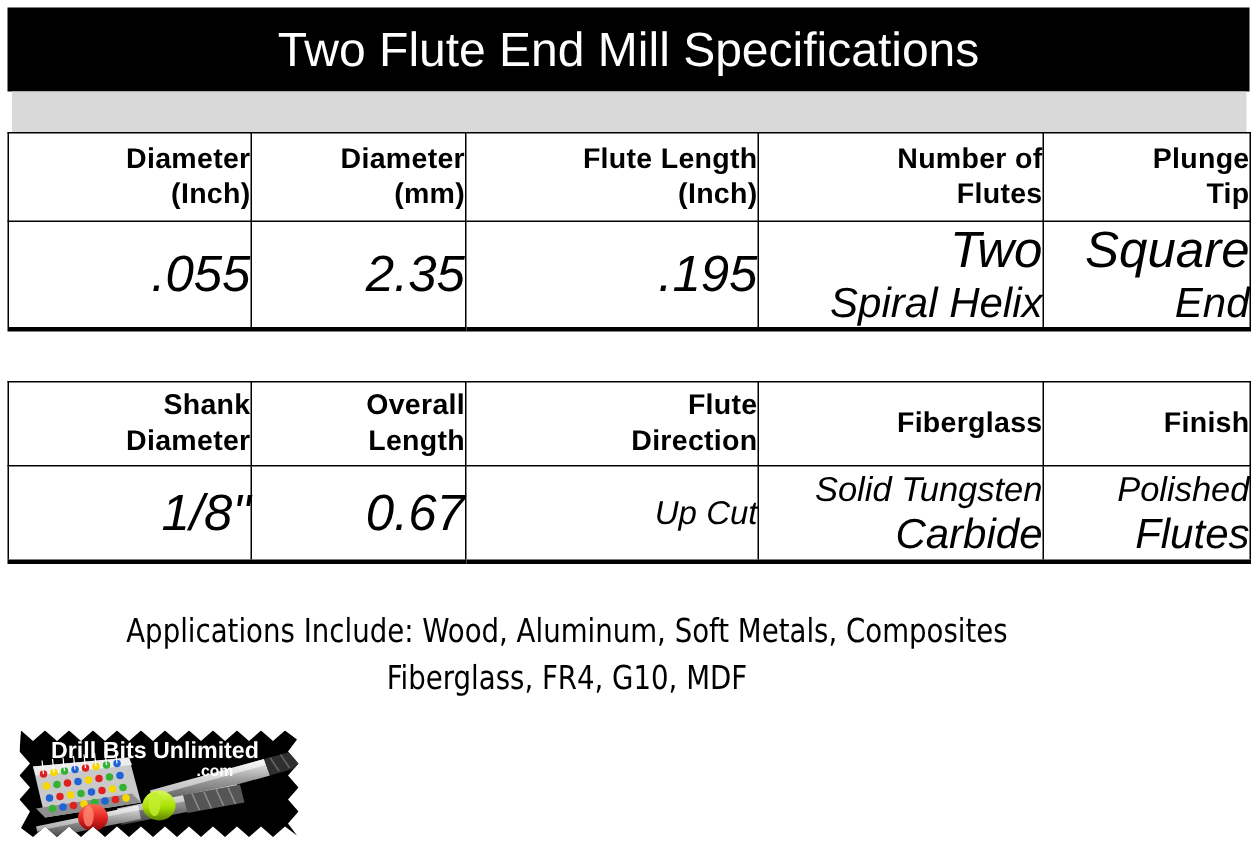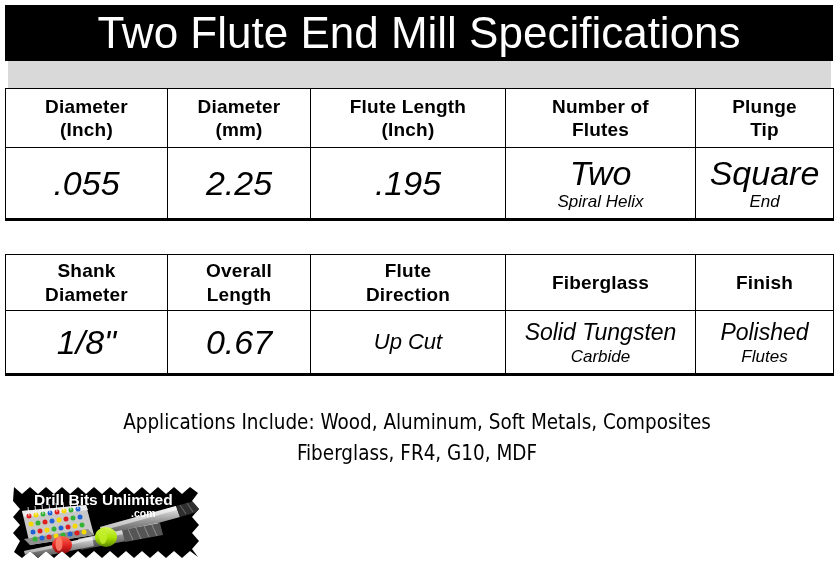--- a/index.html
+++ b/index.html
@@ -30,7 +30,7 @@
   }
   .title-text {
     color: #ffffff;
-    font-size: 44px;
+    font-size: 32px;
     line-height: 1;
     font-weight: 400;
     letter-spacing: 0px;

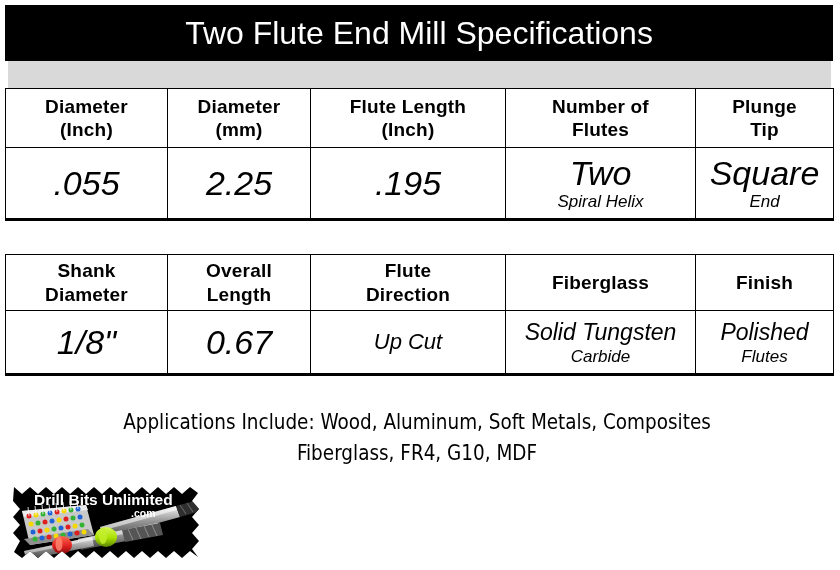--- a/index.html
+++ b/index.html
@@ -56,7 +56,7 @@
   }
   .spec-table td {
     border: 1px solid #000000;
-    text-align: center;
+    text-align: right;
     vertical-align: middle;
     padding: 0;
   }

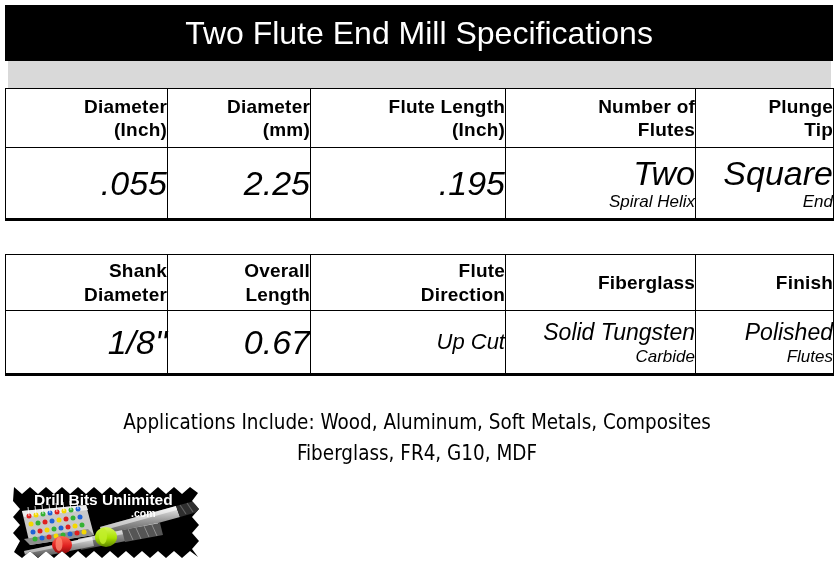--- a/index.html
+++ b/index.html
@@ -159,7 +159,7 @@
     </tr>
     <tr class="val-row">
       <td class="val">.055</td>
-      <td class="val">2.25</td>
+      <td class="val">2.35</td>
       <td class="val">.195</td>
       <td class="val">Two<span class="sub">Spiral Helix</span></td>
       <td class="val">Square<span class="sub">End</span></td>

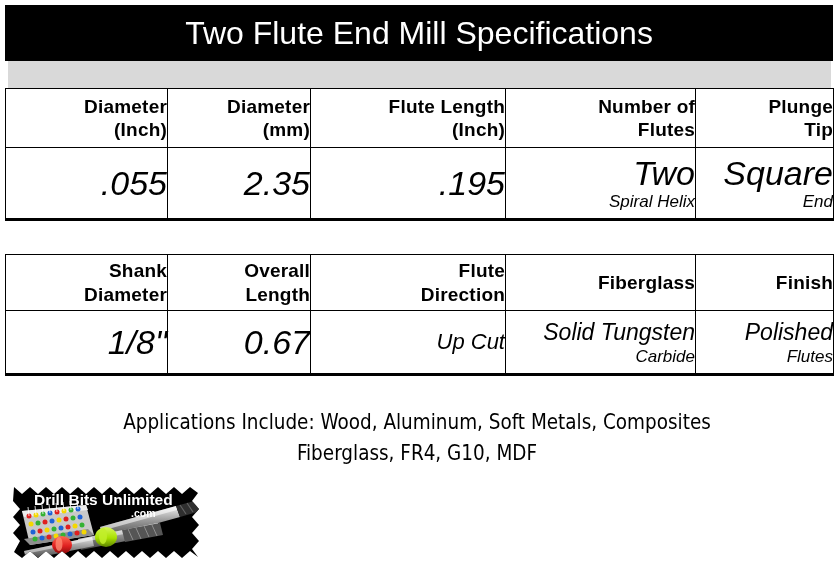--- a/index.html
+++ b/index.html
@@ -73,7 +73,7 @@
     font-style: italic;
   }
   .spec-table .val .sub {
-    font-size: 17px;
+    font-size: 28px;
     display: block;
     line-height: 1.12;
   }

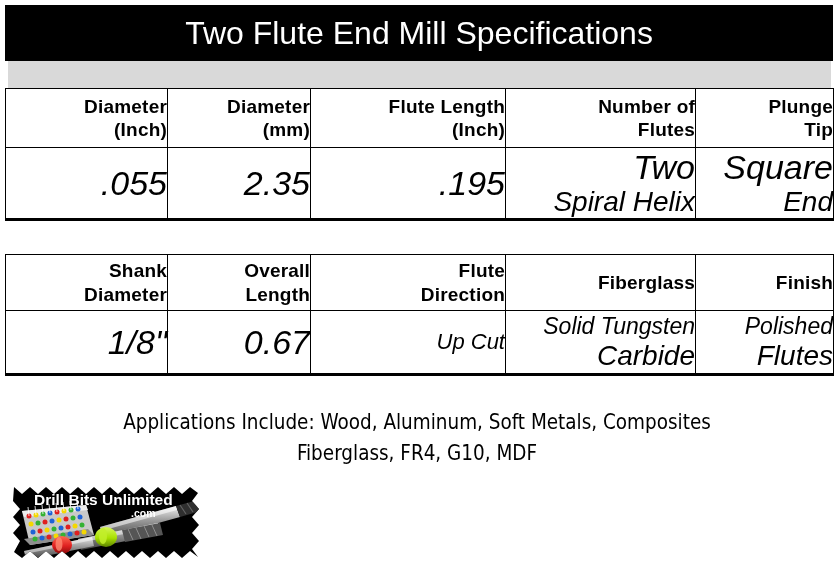--- a/index.html
+++ b/index.html
@@ -111,7 +111,6 @@
     top: 406px;
     width: 756px;
     text-align: center;
-    padding-left: 39px;
   }
   .applications div {
     font-family: "DejaVu Sans Condensed", "Liberation Sans Narrow", "Liberation Sans", sans-serif;

